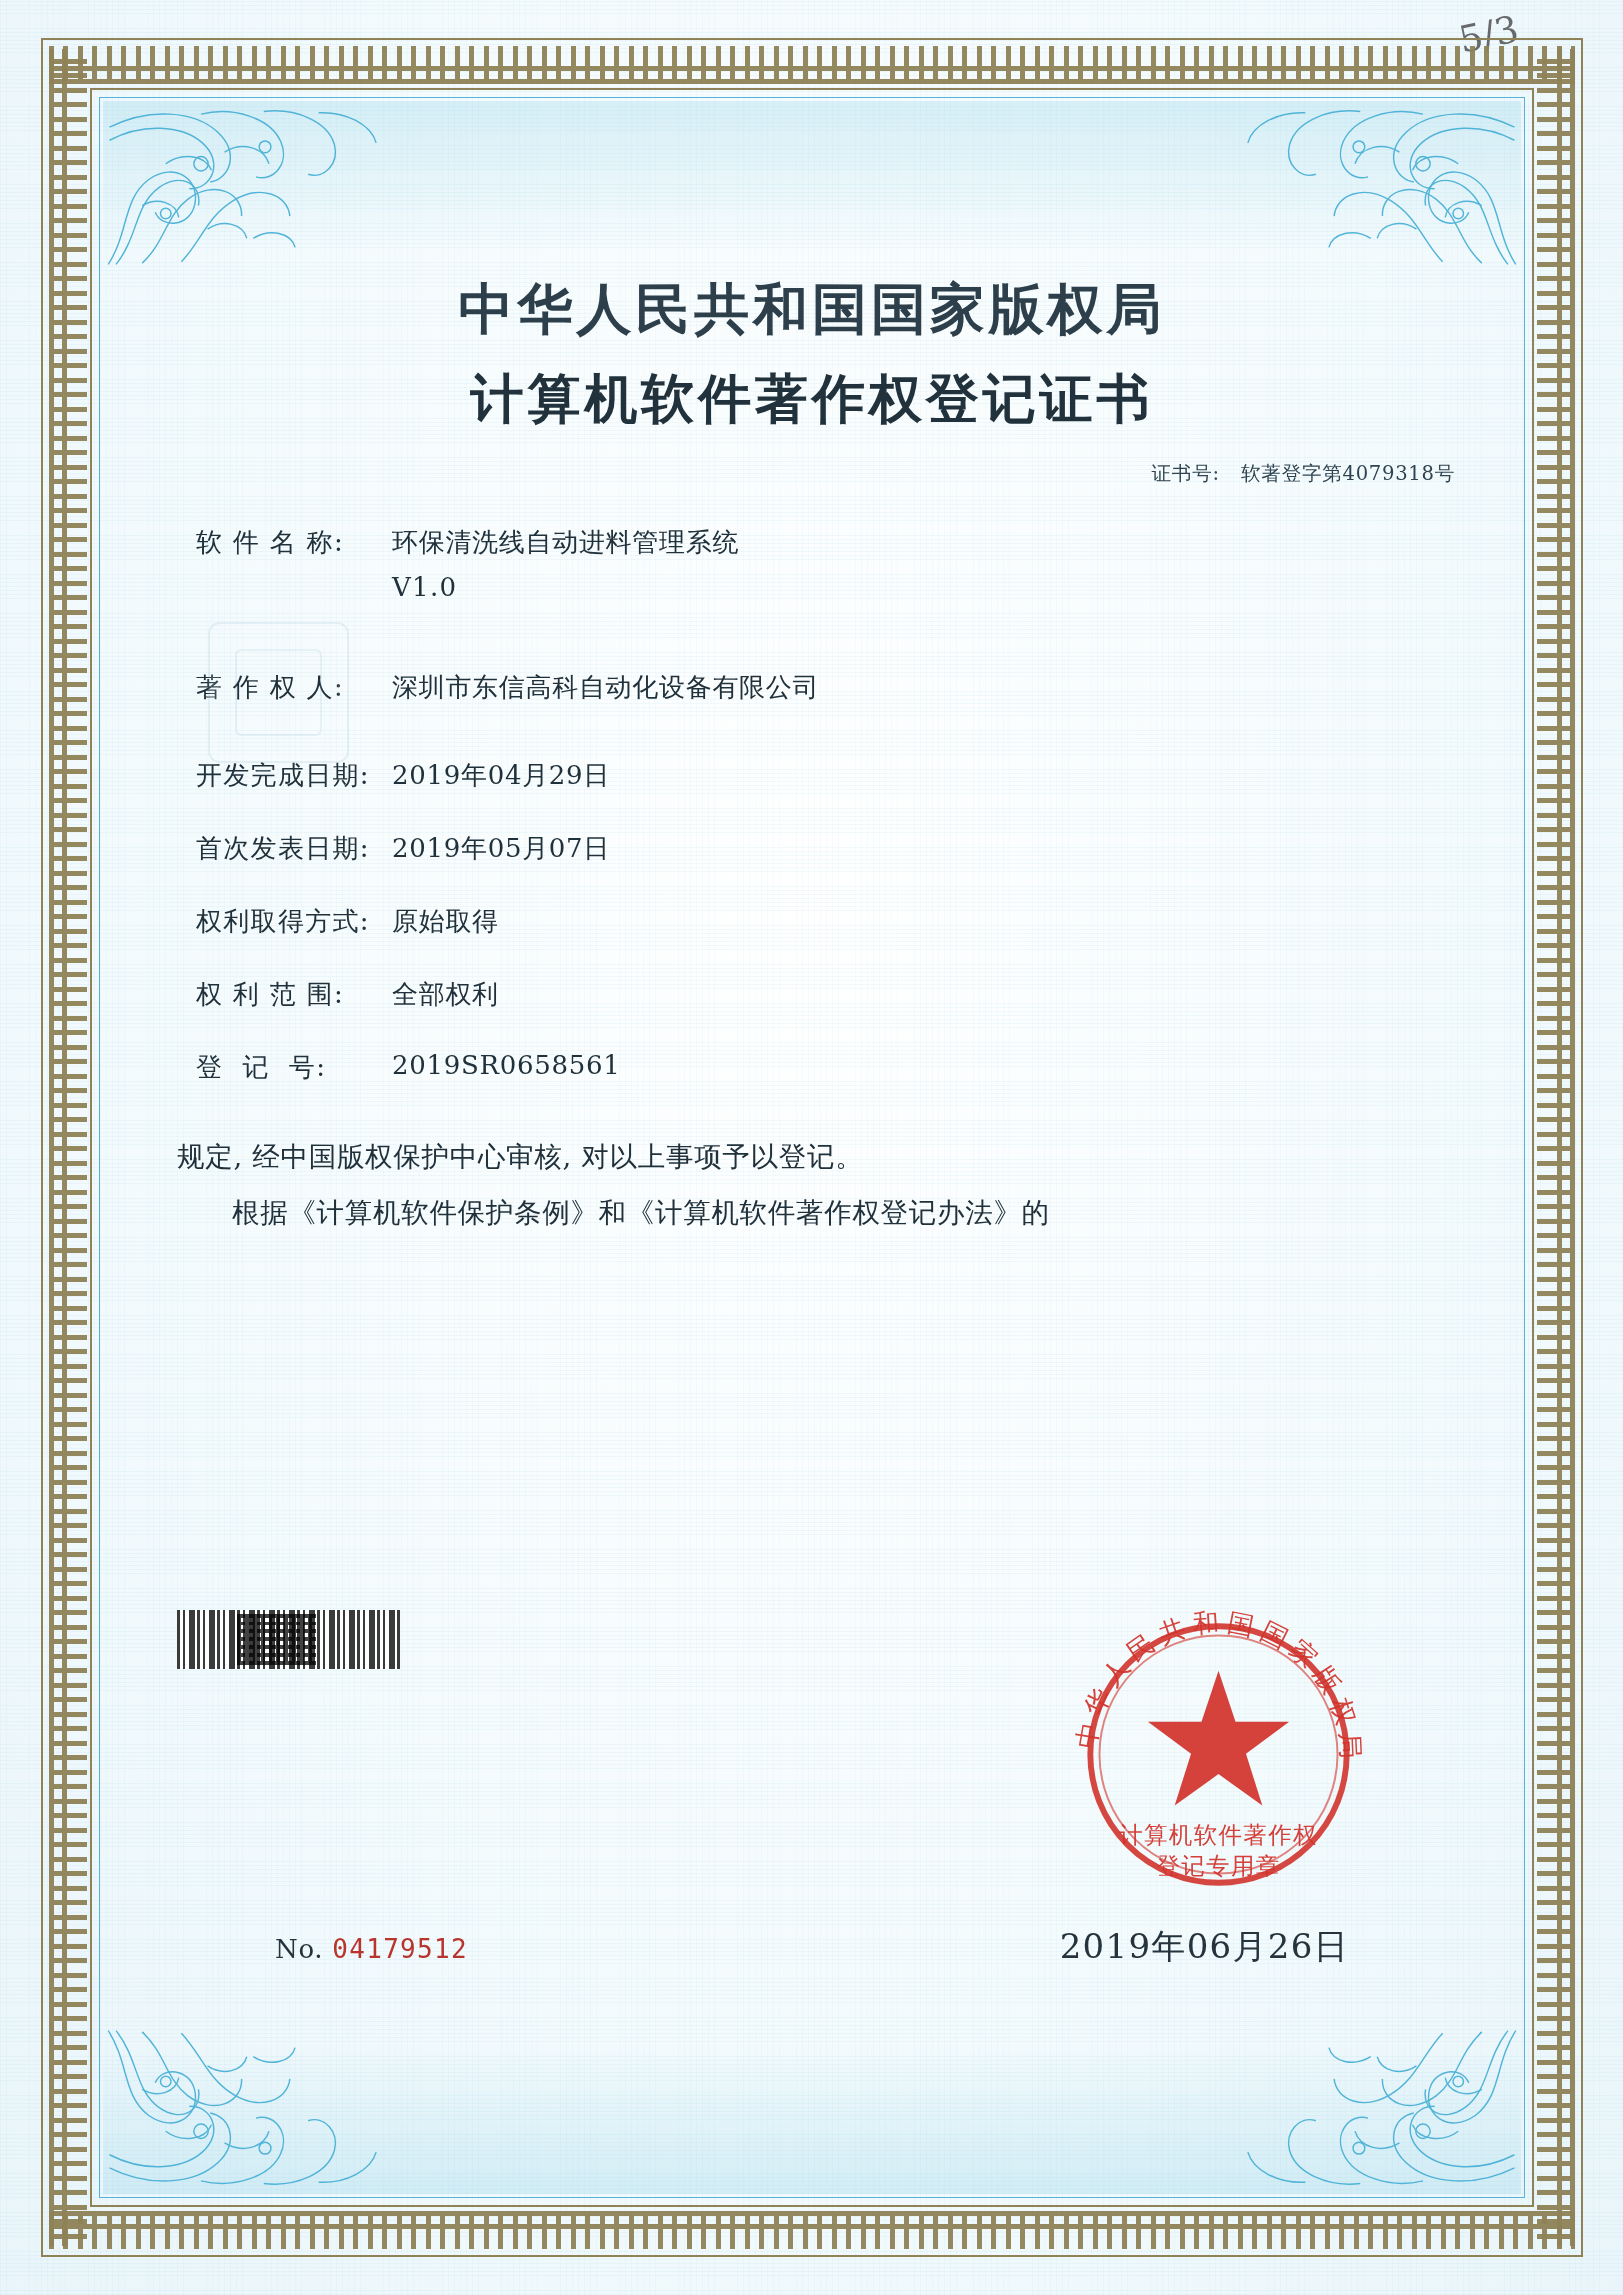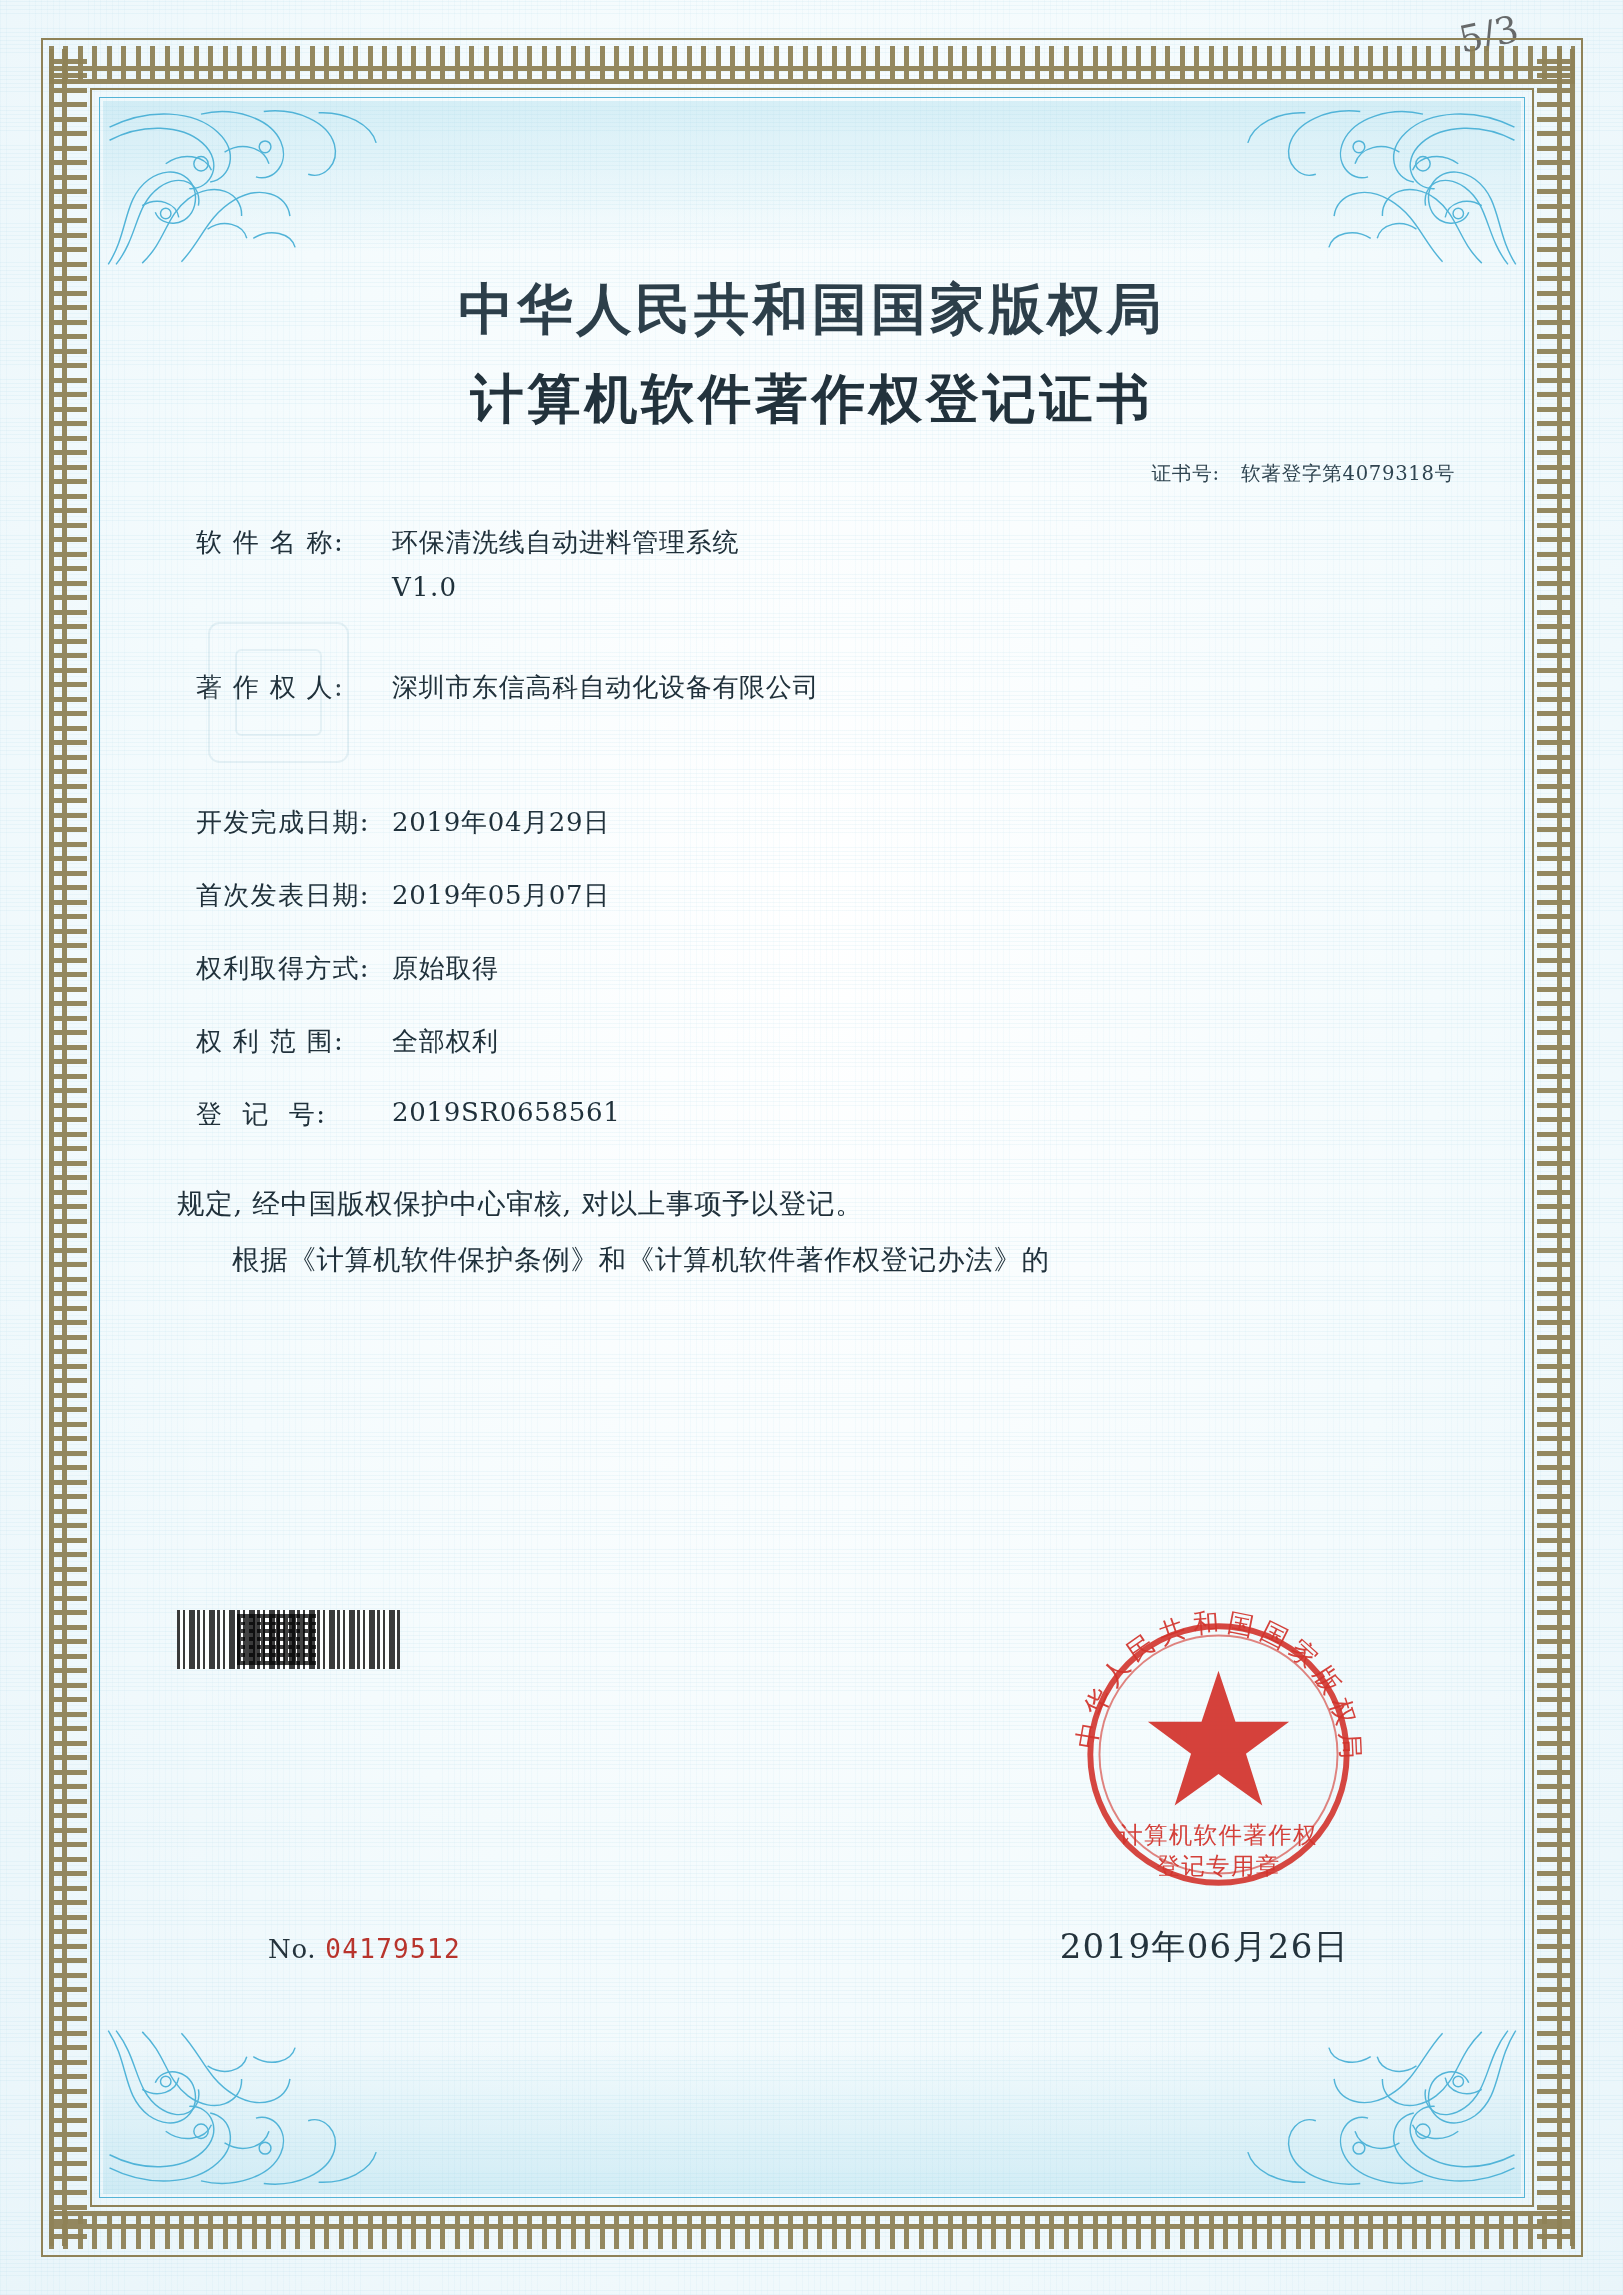--- a/index.html
+++ b/index.html
@@ -189,7 +189,7 @@
 
   .gap-big { height: 39px; }
 
-  .fields-b { margin-top: 100px; padding-left: 65px; }
+  .fields-b { margin-top: 53px; padding-left: 65px; }
   .fields-b .field-row { margin-bottom: 38px; }
 
   .statement {

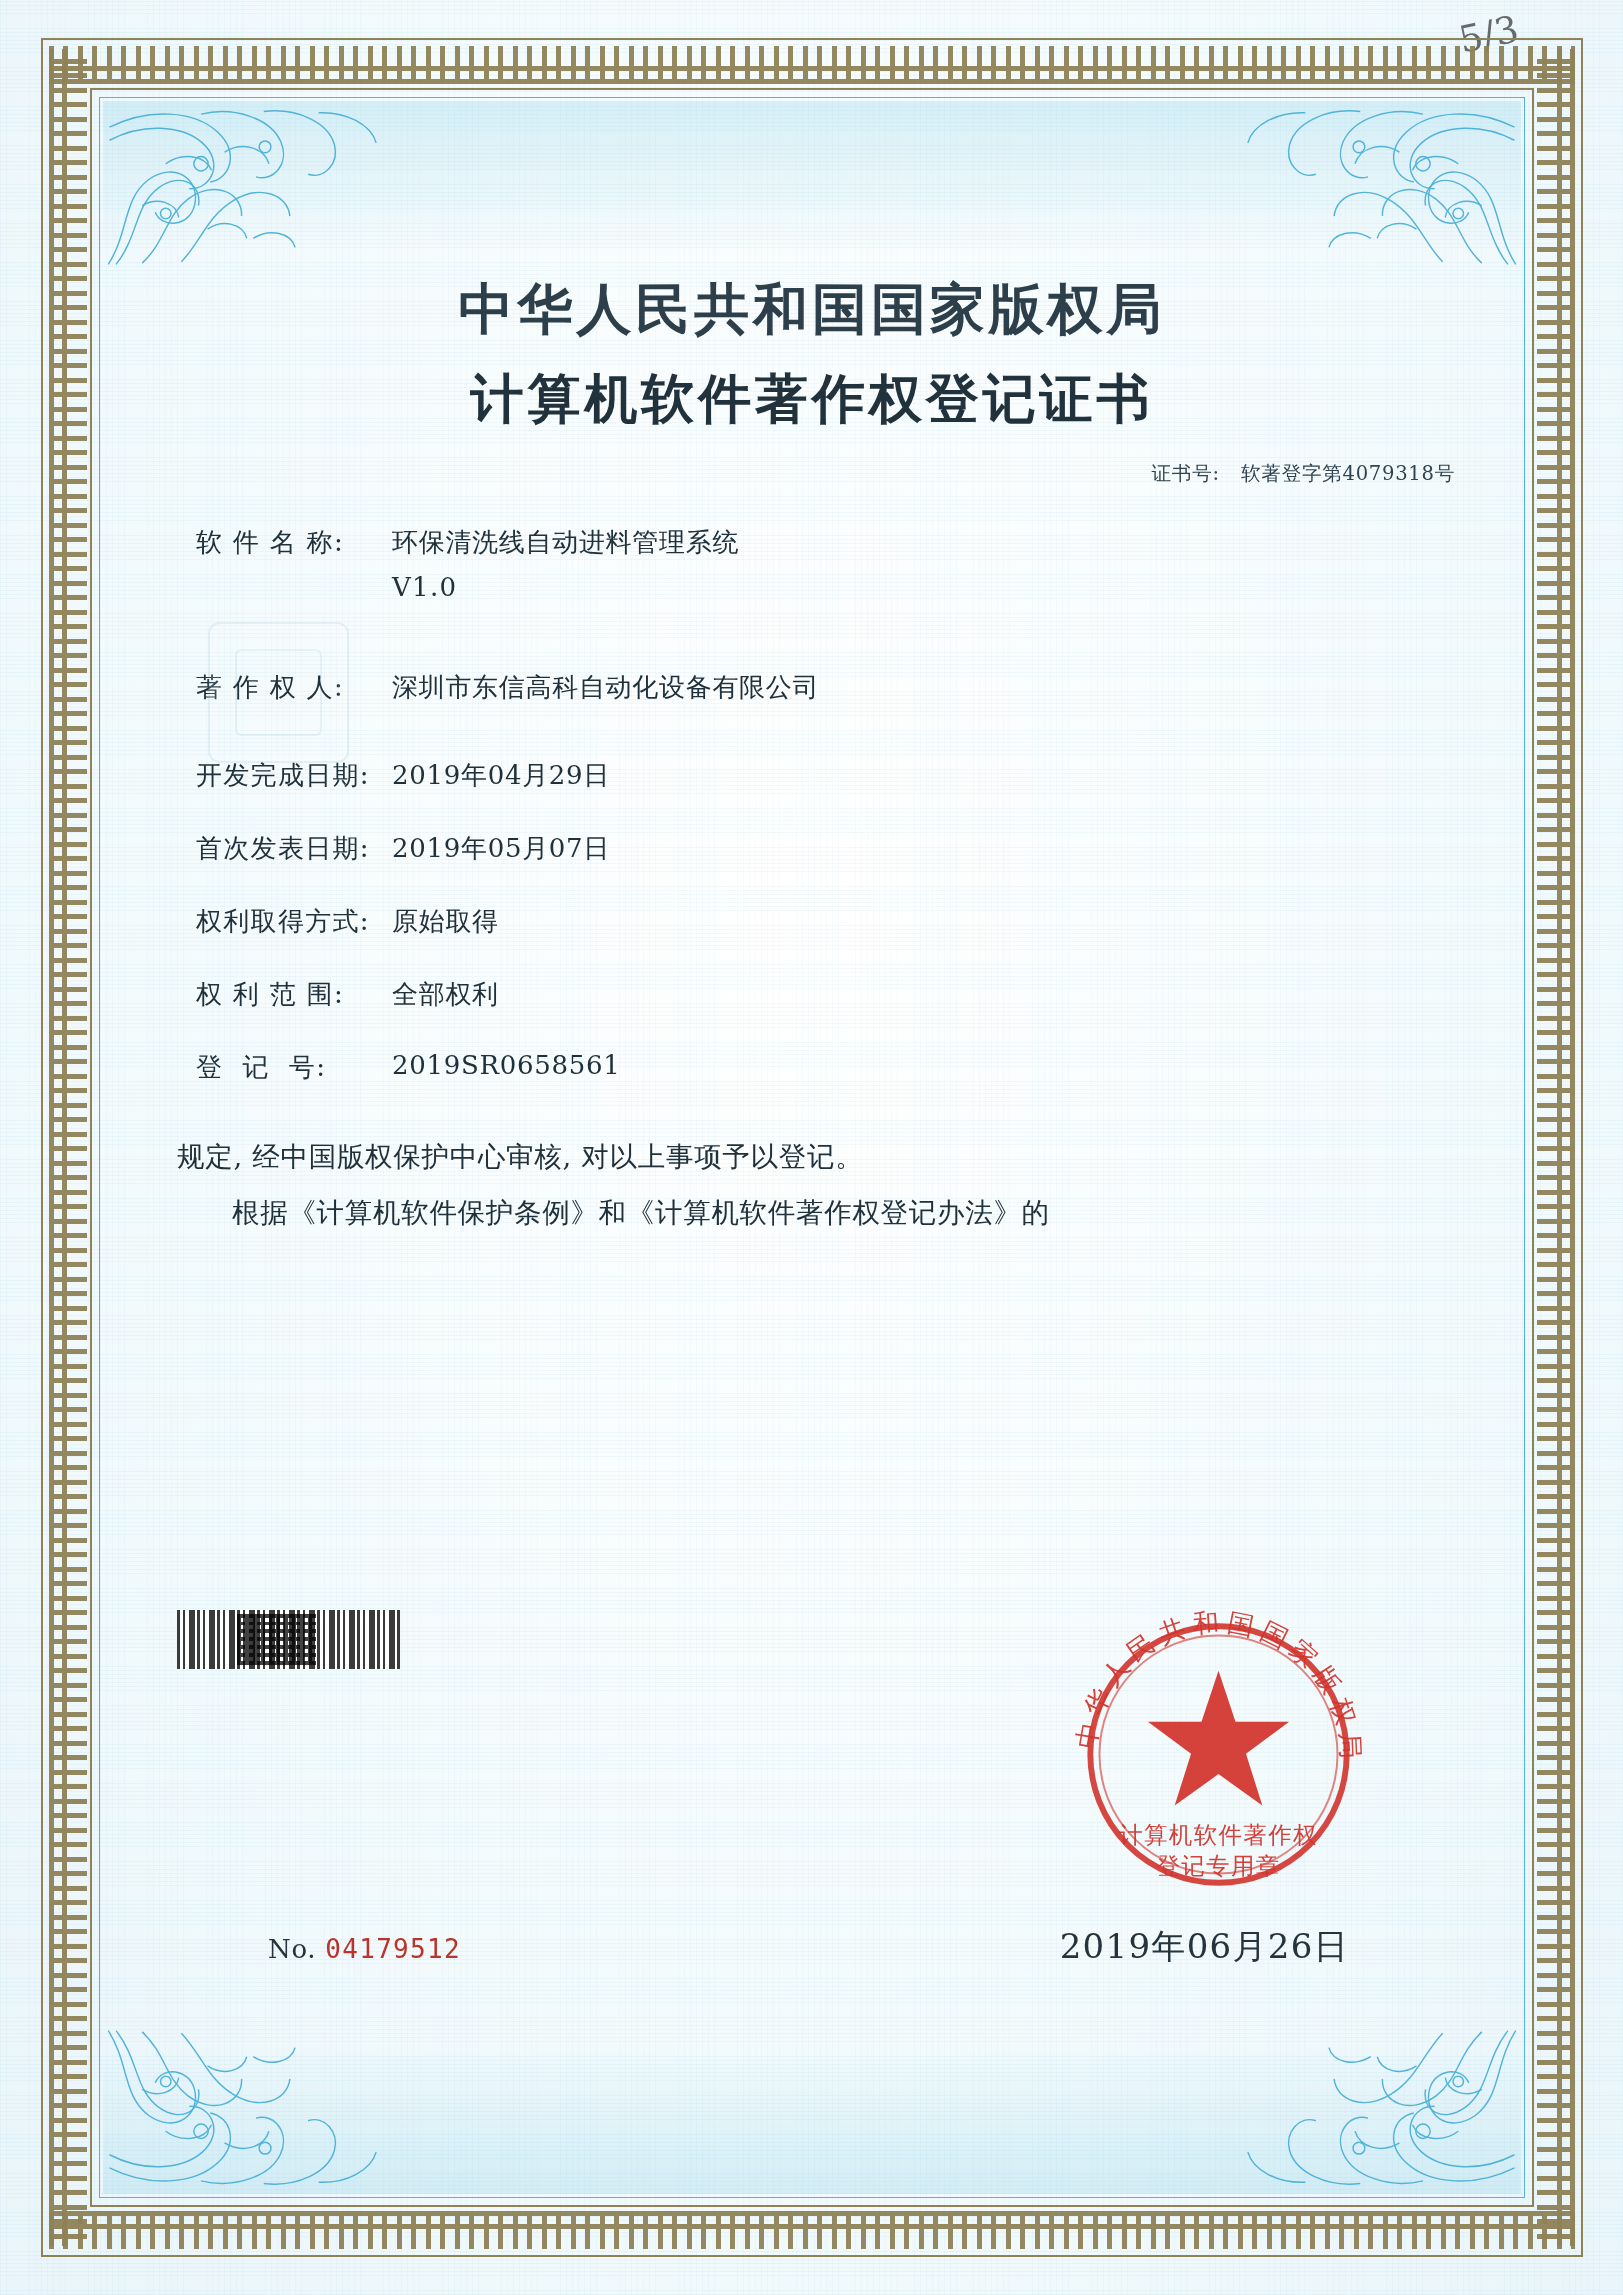--- a/index.html
+++ b/index.html
@@ -247,7 +247,7 @@
   
   .footer {
     position: absolute;
-    left: 131px; right: 131px;
+    left: 138px; right: 131px;
     top: 1924px;
     display: flex;
     justify-content: space-between;

